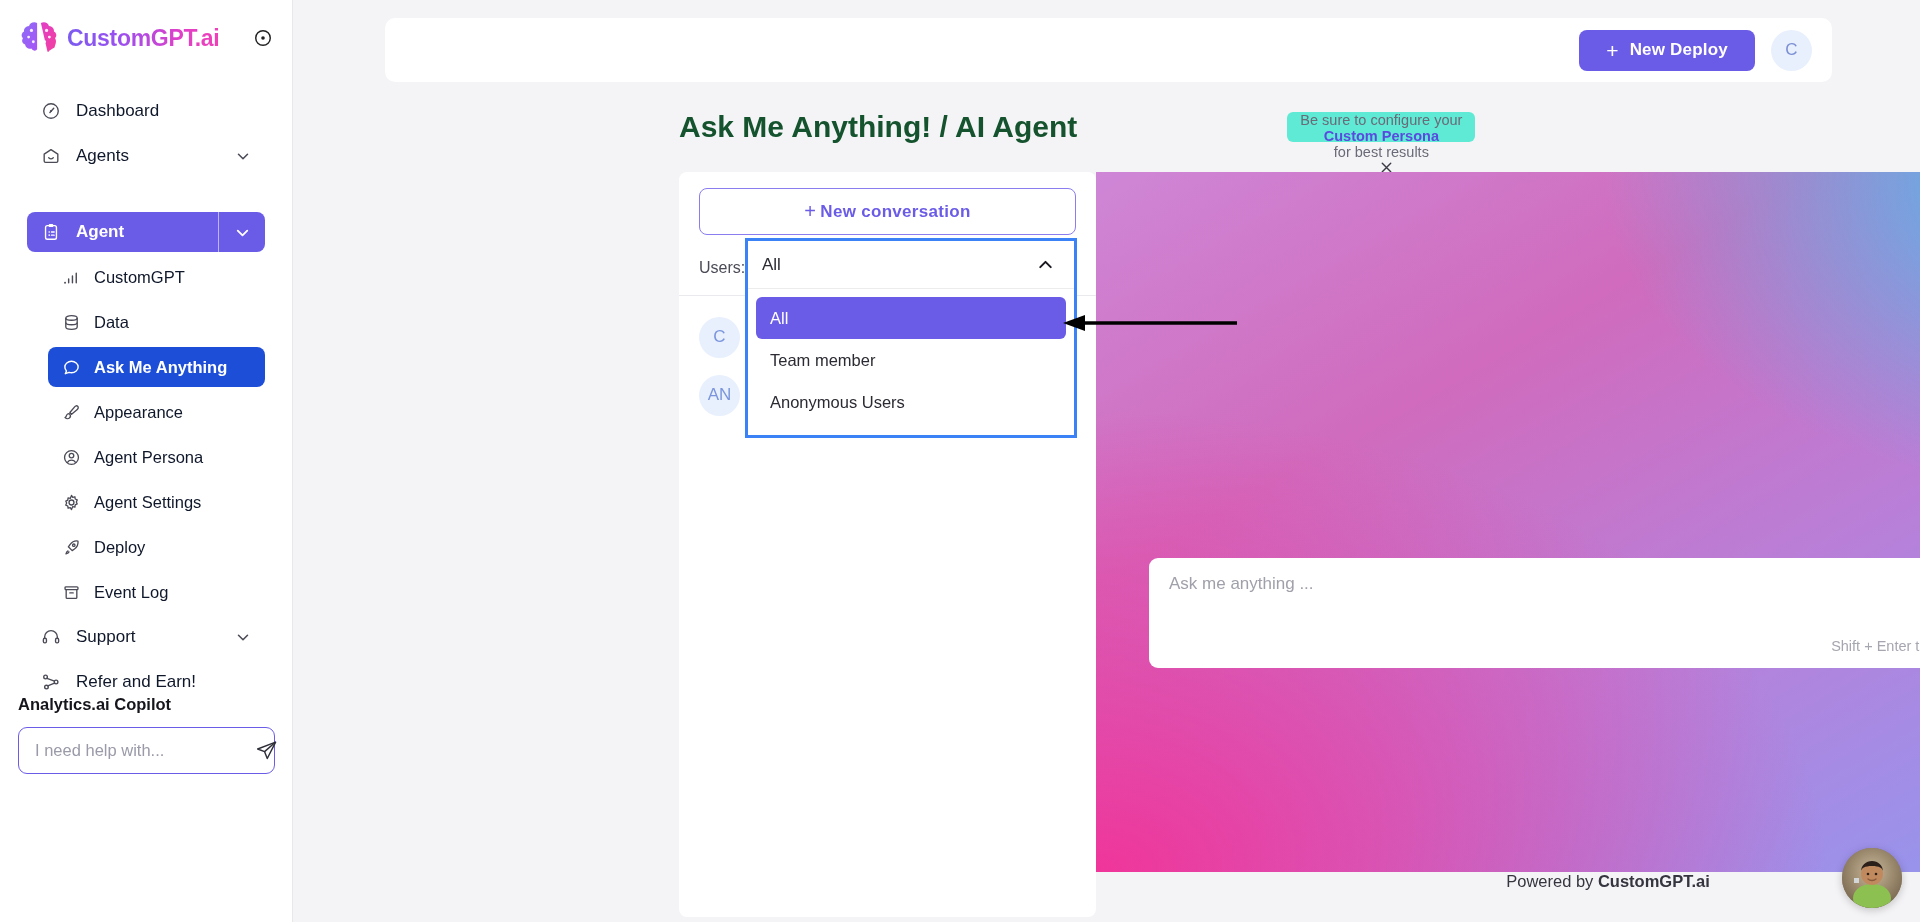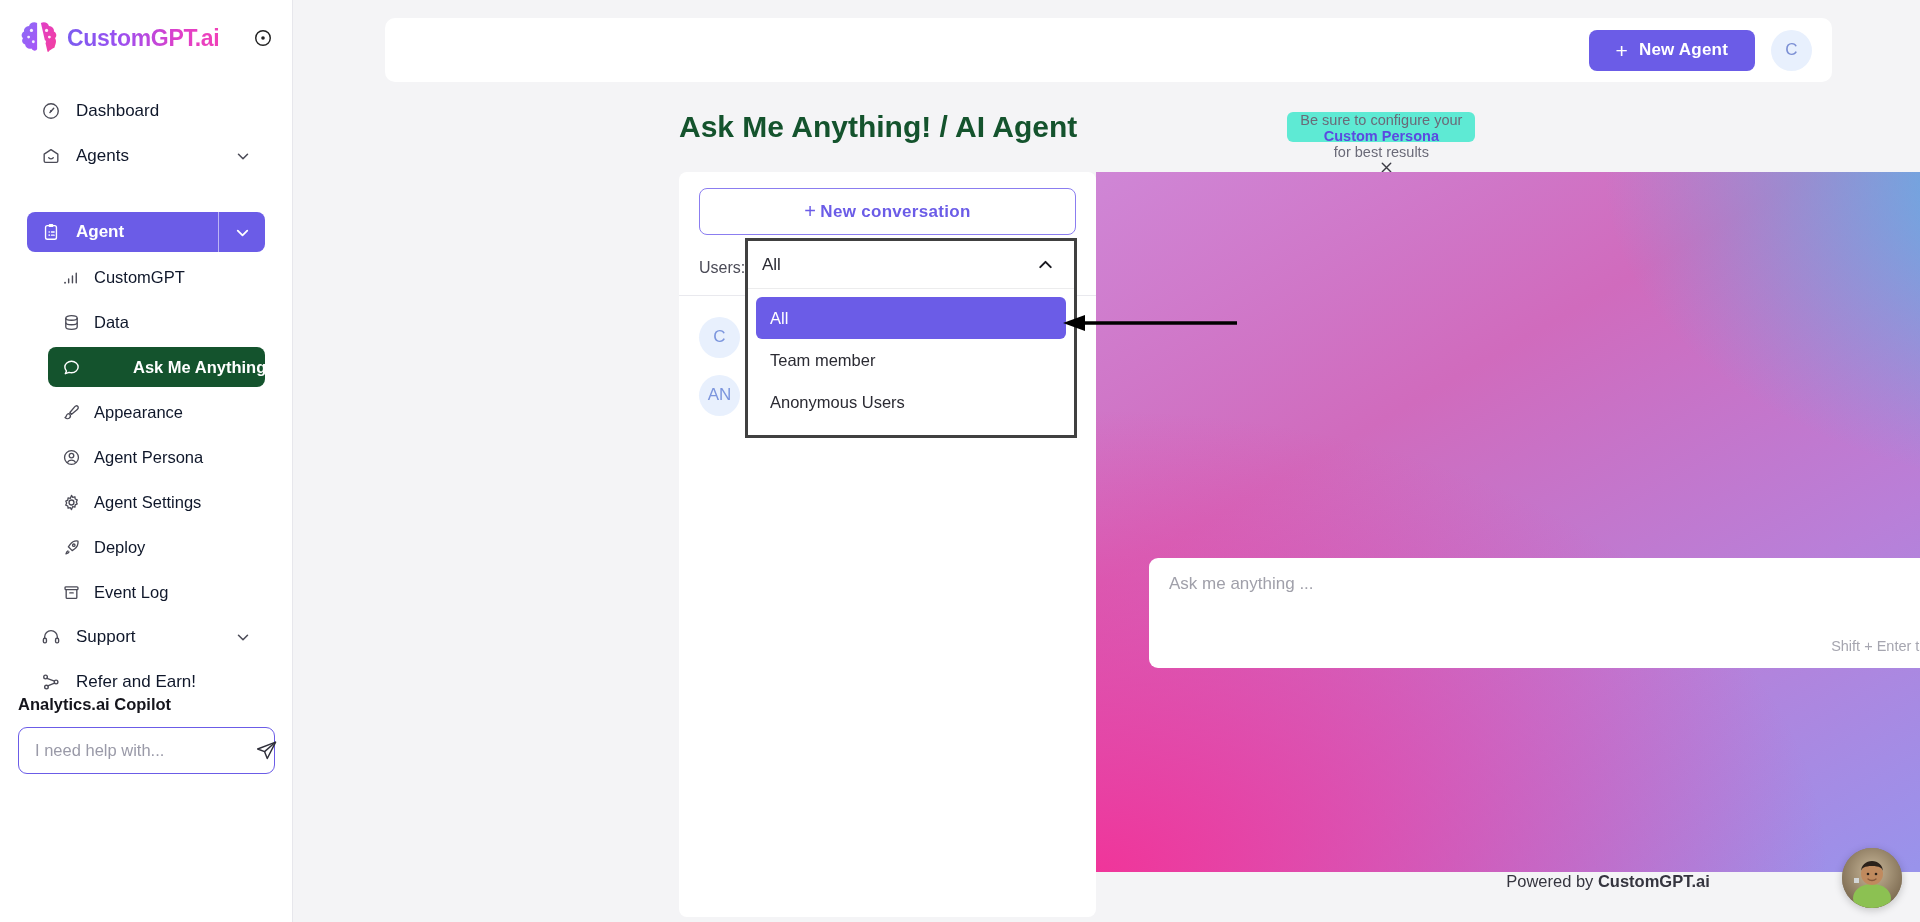--- a/index.html
+++ b/index.html
@@ -435,7 +435,7 @@
     <div class="topbar">
       <button class="new-agent-btn">
         <span class="plus">+</span>
-        <span>New Agent</span>
+        <span>New Deploy</span>
       </button>
       <div class="user-avatar">C</div>
     </div>

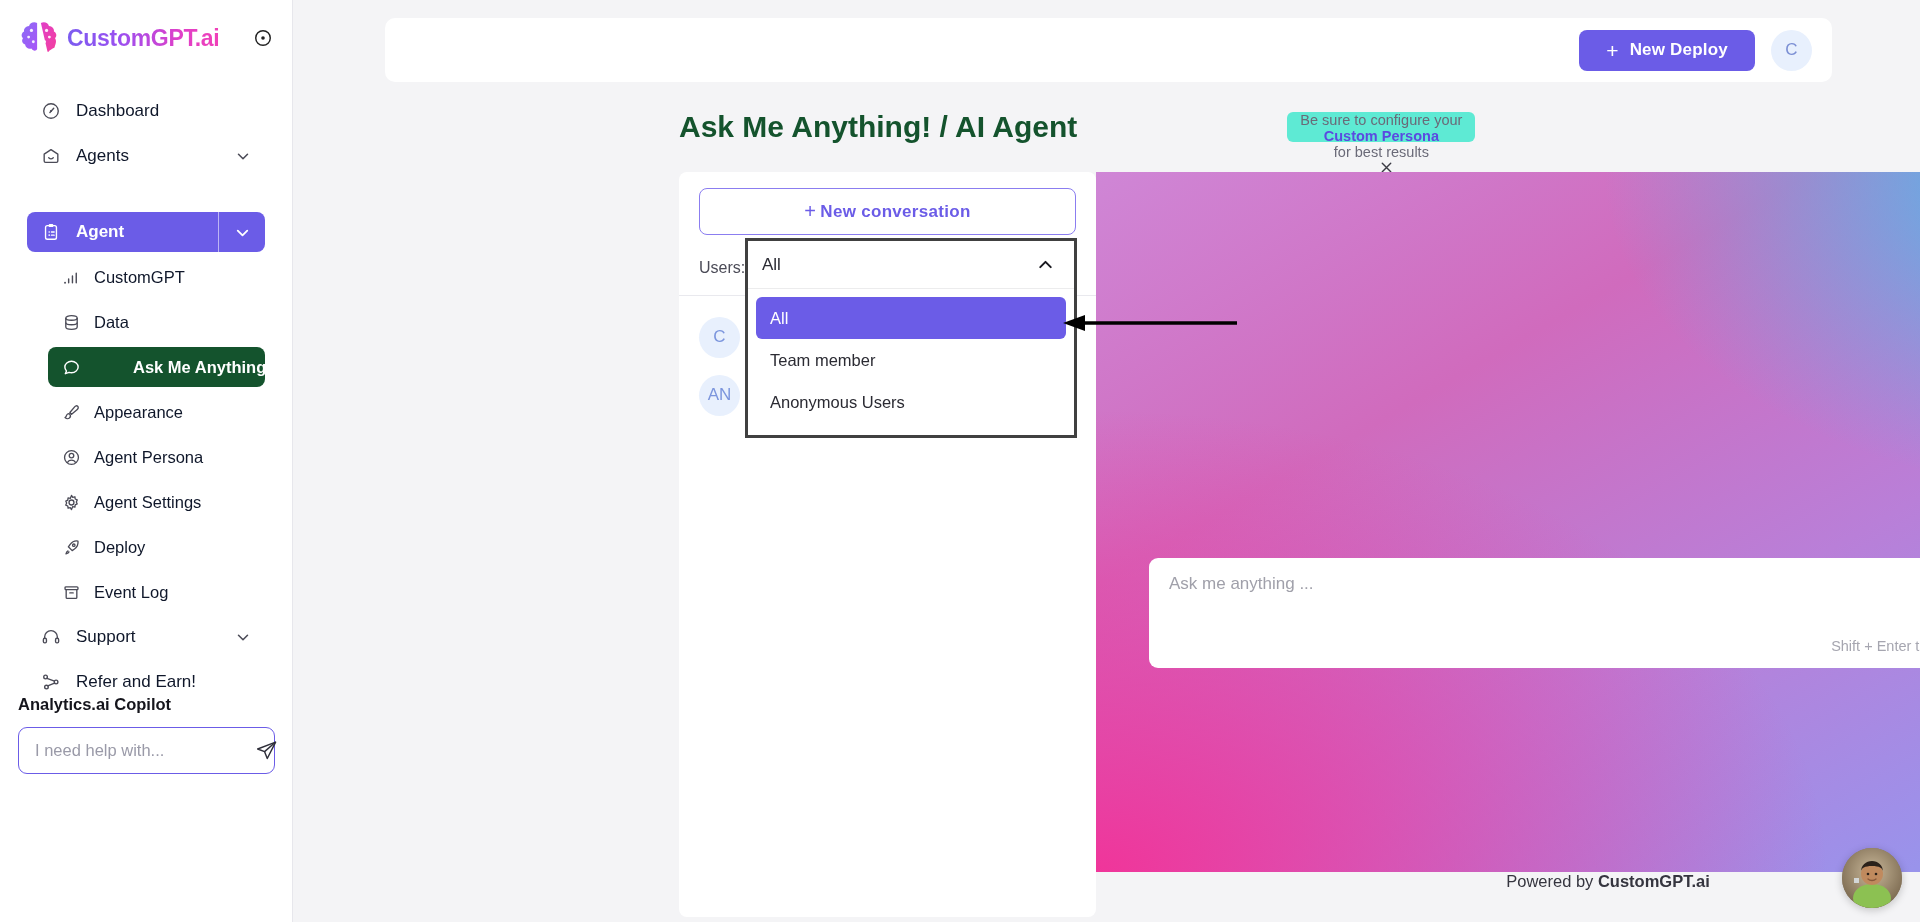--- a/index.html
+++ b/index.html
@@ -160,7 +160,7 @@
   .dd-wrap {
     position: absolute; left: 452px; top: 238px;
     width: 332px; z-index: 40;
-    border: 3px solid #404040;
+    border: 3px solid #3b82f6;
     background: #fff;
   }
   .dd-control {

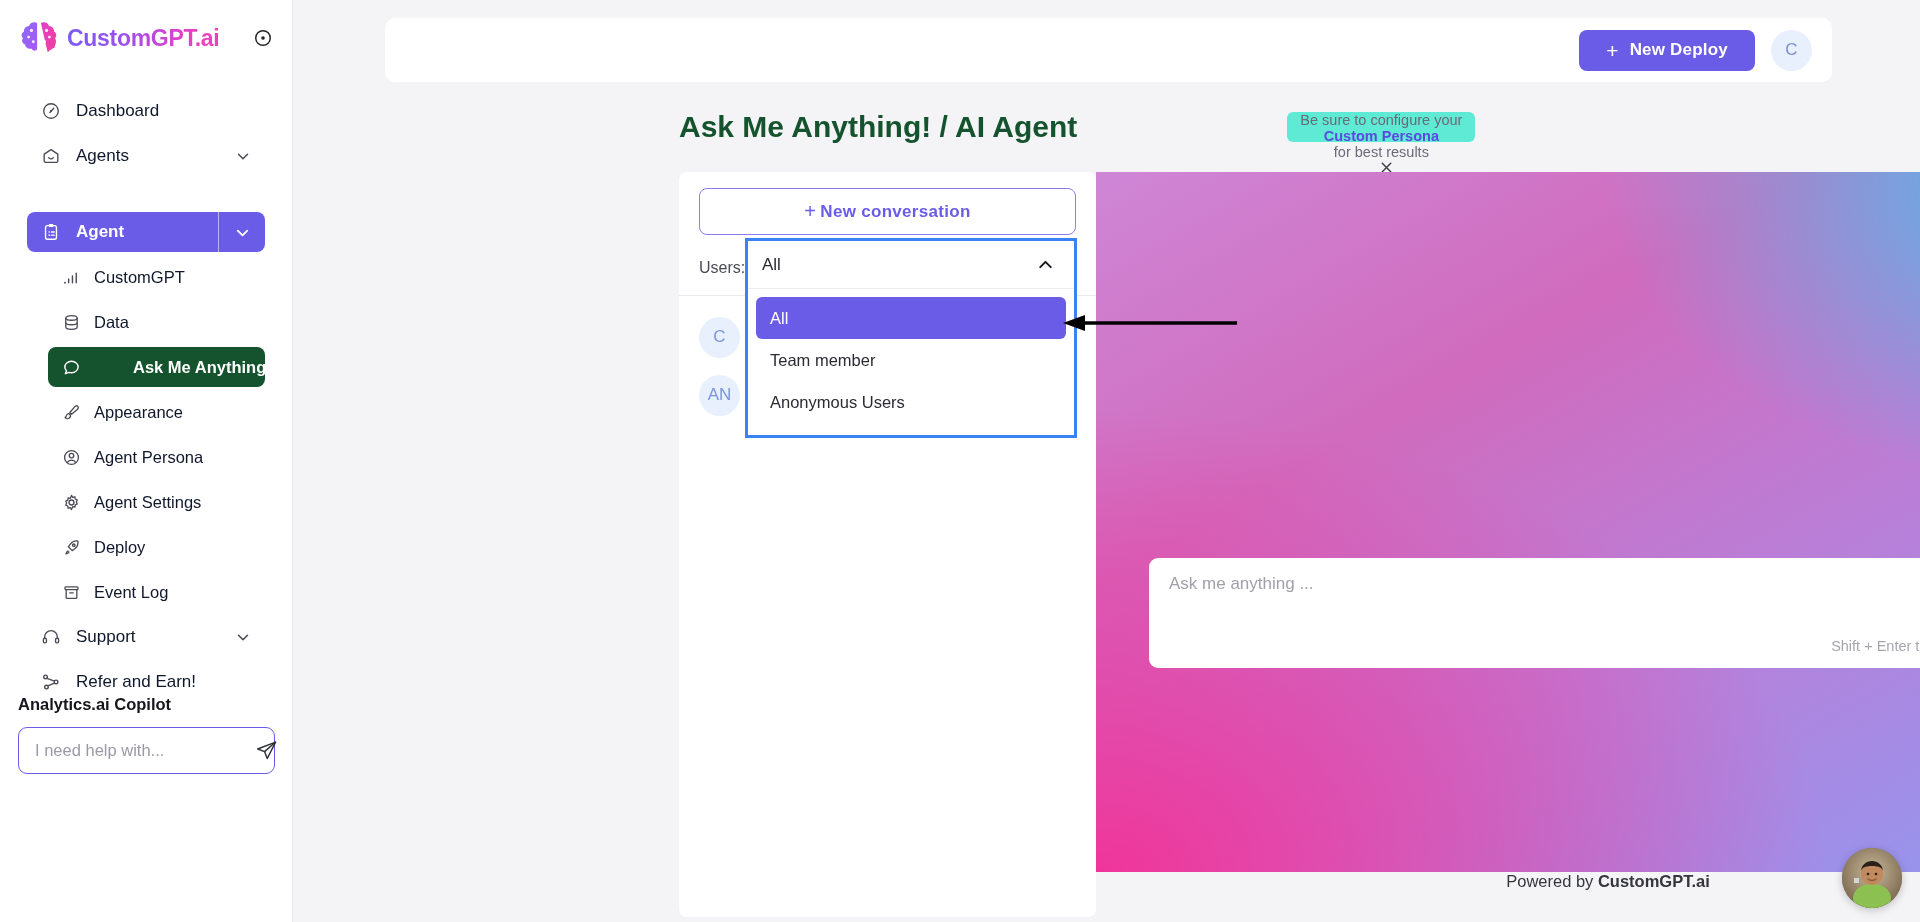--- a/index.html
+++ b/index.html
@@ -62,7 +62,7 @@
     cursor: pointer;
   }
   .nav-item.active {
-    background: #14532d; color: #fff; font-weight: bold; gap: 39px;
+    background: #1d4ed8; color: #fff; font-weight: bold;
   }
 
   .copilot-wrap { position: absolute; left: 0; top: 695px; width: 293px; padding: 0 18px; }

